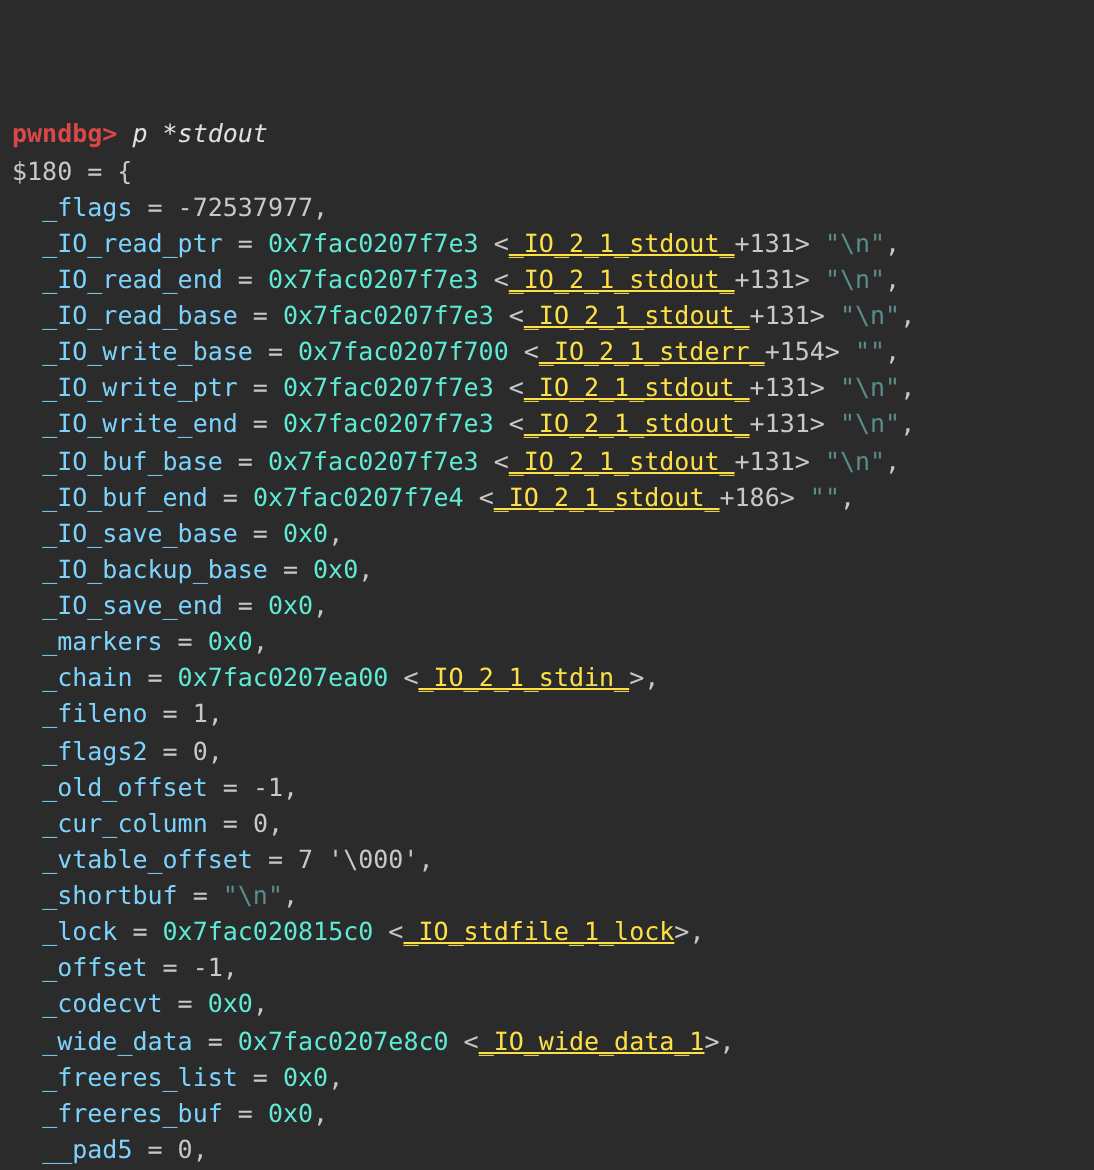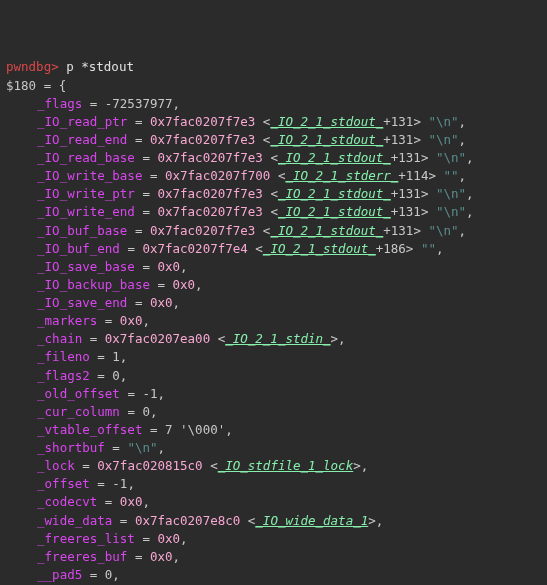--- a/index.html
+++ b/index.html
@@ -12,7 +12,7 @@
     color: #c8c8c8;
     white-space: pre;
   }
-  .prompt { color: #d84848; font-weight: normal; }
+  .prompt { color: #d84848; font-weight: bold; }
   .cmd { color: #e0e0e0; }
   .field { color: #d946ef; margin-left: 16px; }
   .addr { color: #f9a8d4; text-align: right; }

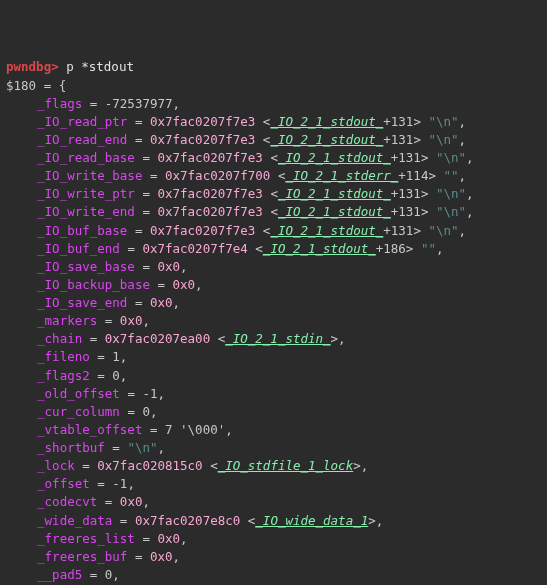--- a/index.html
+++ b/index.html
@@ -13,7 +13,7 @@
     white-space: pre;
   }
   .prompt { color: #d84848; font-weight: bold; }
-  .cmd { color: #e0e0e0; }
+  .cmd { color: #e0e0e0; font-style: italic; }
   .field { color: #d946ef; margin-left: 16px; }
   .addr { color: #f9a8d4; text-align: right; }
   .sym { color: #86efac; text-decoration: underline; font-style: italic; }

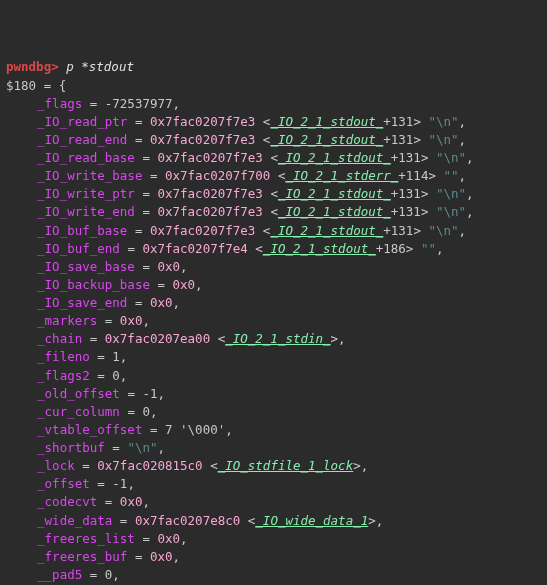--- a/index.html
+++ b/index.html
@@ -14,7 +14,7 @@
   }
   .prompt { color: #d84848; font-weight: bold; }
   .cmd { color: #e0e0e0; font-style: italic; }
-  .field { color: #d946ef; margin-left: 16px; }
+  .field { color: #7dd3fc; }
   .addr { color: #f9a8d4; text-align: right; }
   .sym { color: #86efac; text-decoration: underline; font-style: italic; }
   .str { color: #5a8c8c; }

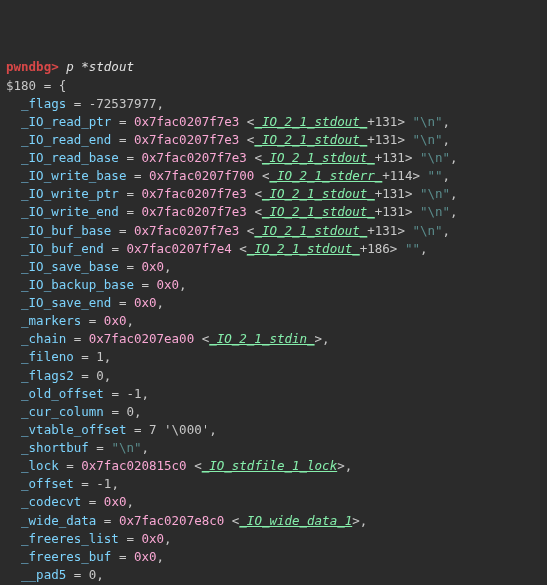--- a/index.html
+++ b/index.html
@@ -15,7 +15,7 @@
   .prompt { color: #d84848; font-weight: bold; }
   .cmd { color: #e0e0e0; font-style: italic; }
   .field { color: #7dd3fc; }
-  .addr { color: #f9a8d4; text-align: right; }
+  .addr { color: #5eead4; text-align: right; }
   .sym { color: #86efac; text-decoration: underline; font-style: italic; }
   .str { color: #5a8c8c; }
   .punct { color: #c8c8c8; }

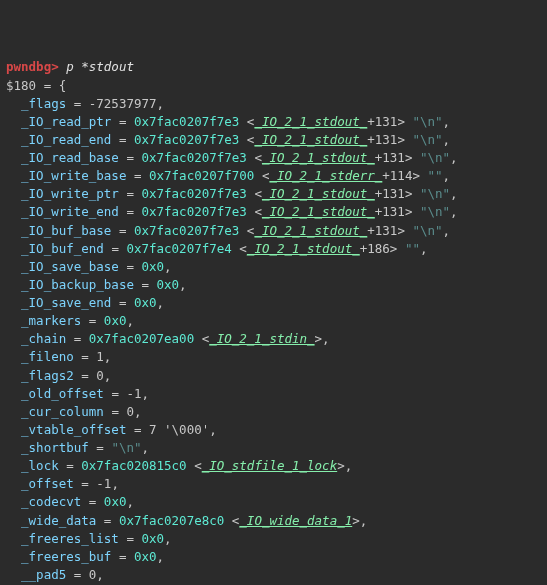--- a/index.html
+++ b/index.html
@@ -16,7 +16,7 @@
   .cmd { color: #e0e0e0; font-style: italic; }
   .field { color: #7dd3fc; }
   .addr { color: #5eead4; text-align: right; }
-  .sym { color: #86efac; text-decoration: underline; font-style: italic; }
+  .sym { color: #fde047; text-decoration: underline; }
   .str { color: #5a8c8c; }
   .punct { color: #c8c8c8; }
   .num { color: #c8c8c8; margin-top: 39px; }

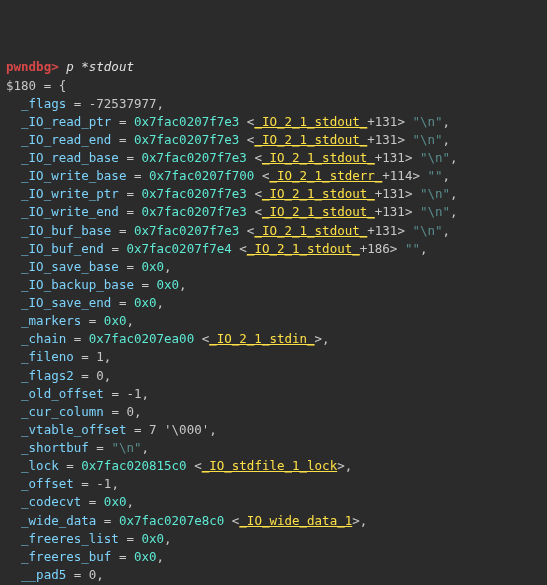--- a/index.html
+++ b/index.html
@@ -31,7 +31,7 @@
   <span class="field">_IO_read_ptr</span> = <span class="addr">0x7fac0207f7e3</span> <span class="punct">&lt;</span><span class="sym">_IO_2_1_stdout_</span><span>+131</span><span class="punct">&gt;</span> <span class="str">"\n"</span>,
   <span class="field">_IO_read_end</span> = <span class="addr">0x7fac0207f7e3</span> <span class="punct">&lt;</span><span class="sym">_IO_2_1_stdout_</span><span>+131</span><span class="punct">&gt;</span> <span class="str">"\n"</span>,
   <span class="field">_IO_read_base</span> = <span class="addr">0x7fac0207f7e3</span> <span class="punct">&lt;</span><span class="sym">_IO_2_1_stdout_</span><span>+131</span><span class="punct">&gt;</span> <span class="str">"\n"</span>,
-  <span class="field">_IO_write_base</span> = <span class="addr">0x7fac0207f700</span> <span class="punct">&lt;</span><span class="sym">_IO_2_1_stderr_</span><span>+114</span><span class="punct">&gt;</span> <span class="str">""</span>,
+  <span class="field">_IO_write_base</span> = <span class="addr">0x7fac0207f700</span> <span class="punct">&lt;</span><span class="sym">_IO_2_1_stderr_</span><span>+154</span><span class="punct">&gt;</span> <span class="str">""</span>,
   <span class="field">_IO_write_ptr</span> = <span class="addr">0x7fac0207f7e3</span> <span class="punct">&lt;</span><span class="sym">_IO_2_1_stdout_</span><span>+131</span><span class="punct">&gt;</span> <span class="str">"\n"</span>,
   <span class="field">_IO_write_end</span> = <span class="addr">0x7fac0207f7e3</span> <span class="punct">&lt;</span><span class="sym">_IO_2_1_stdout_</span><span>+131</span><span class="punct">&gt;</span> <span class="str">"\n"</span>,
   <span class="field">_IO_buf_base</span> = <span class="addr">0x7fac0207f7e3</span> <span class="punct">&lt;</span><span class="sym">_IO_2_1_stdout_</span><span>+131</span><span class="punct">&gt;</span> <span class="str">"\n"</span>,

